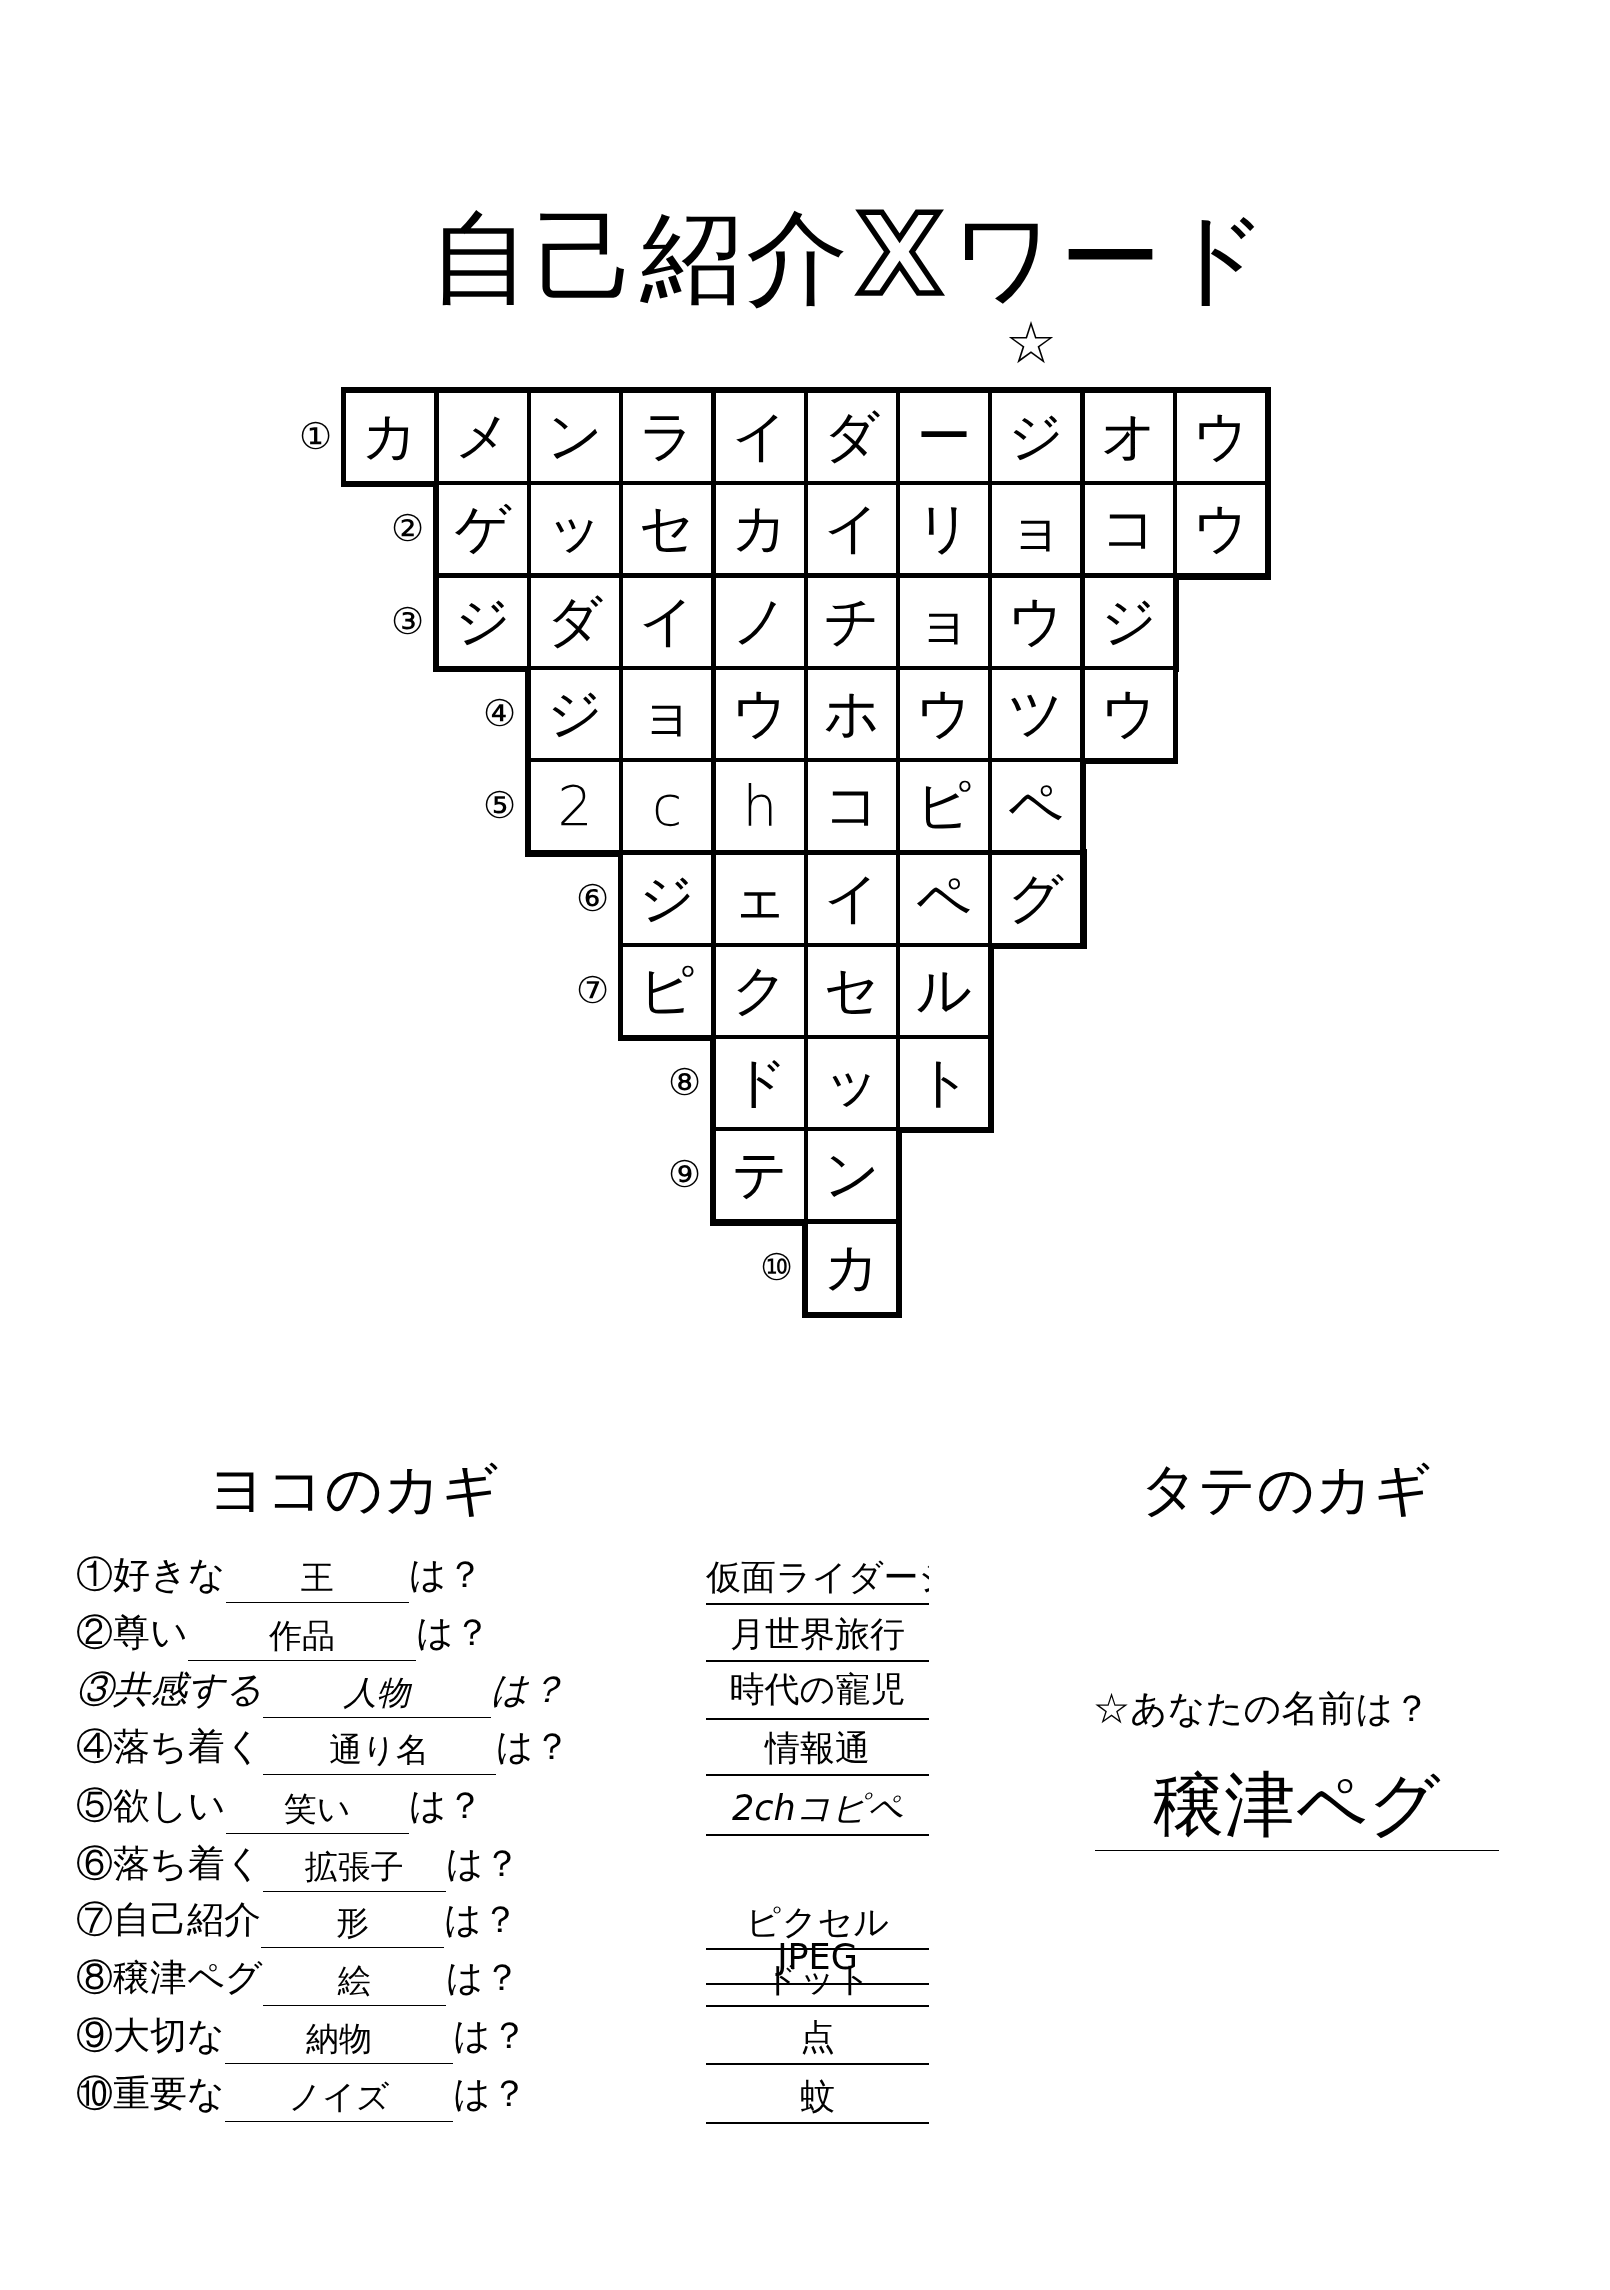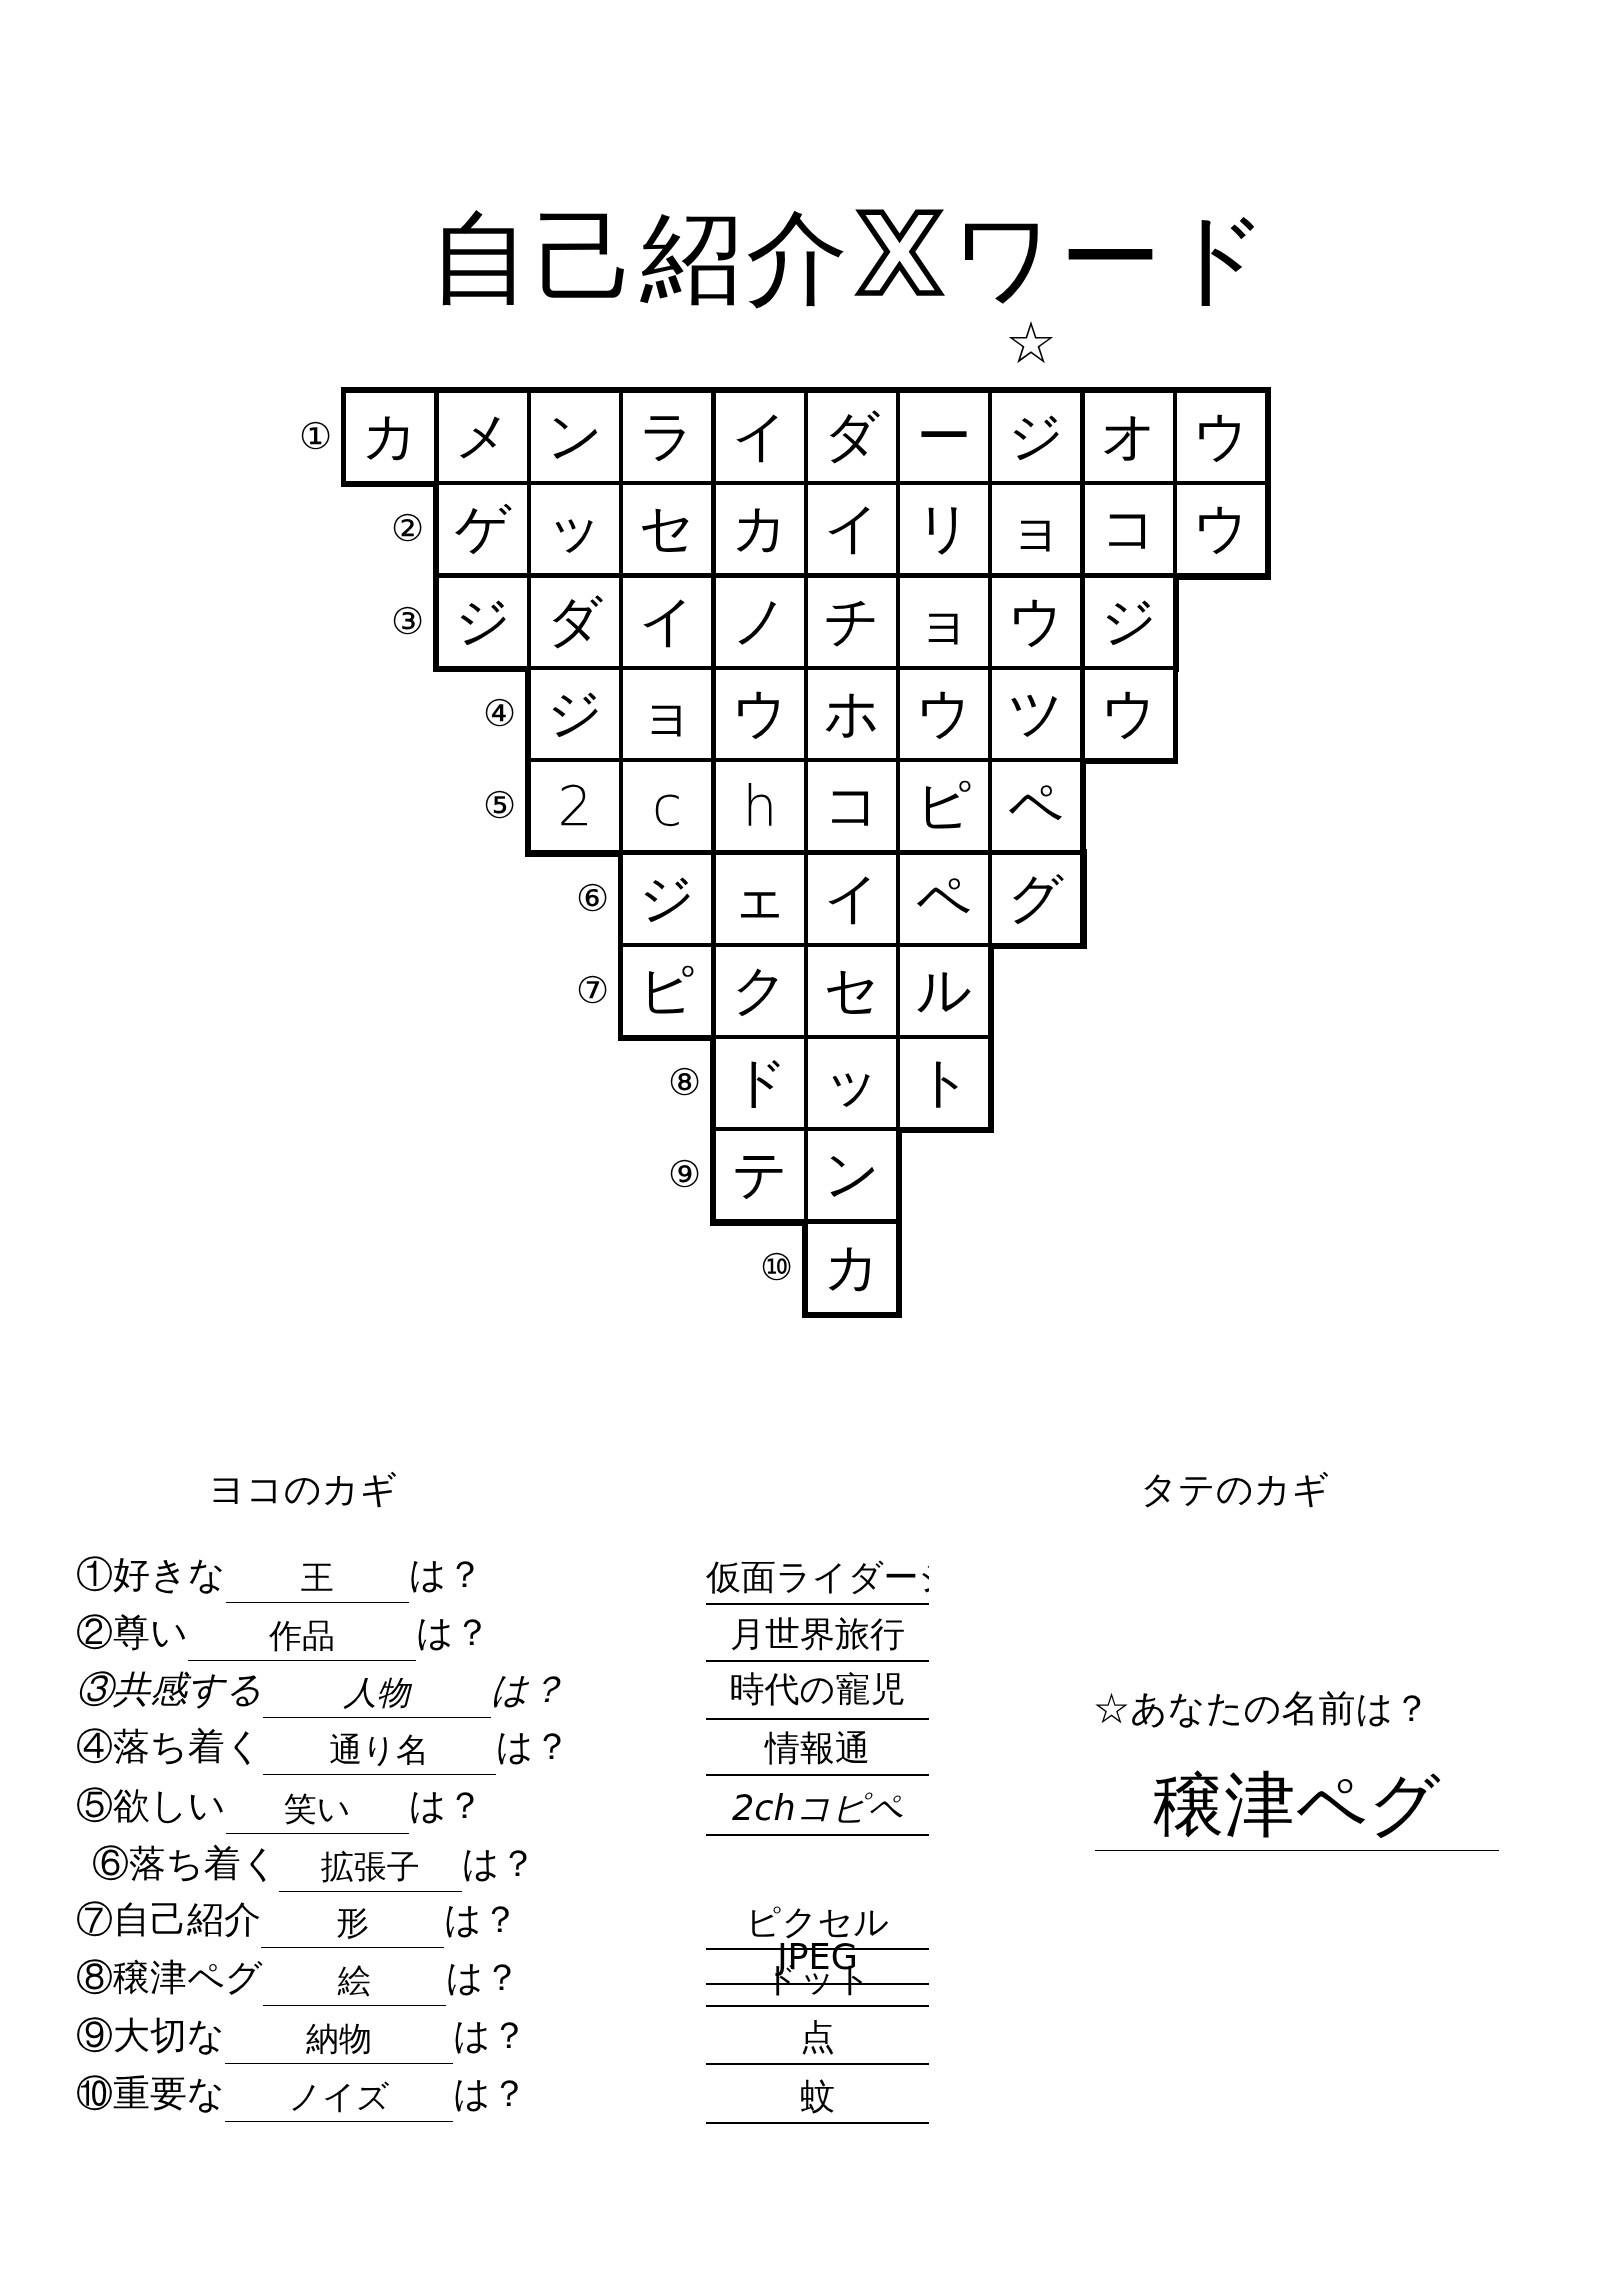--- a/index.html
+++ b/index.html
@@ -21,7 +21,7 @@
   .outline { position:absolute; border:0; }
   .row-num { position:absolute; font-size:37px; font-family:"DejaVu Serif", serif;
              width:55px; text-align:center; line-height:92px; }
-  .section-h { position:absolute; font-size:37px; font-family:"DejaVu Sans", sans-serif;
+  .section-h { position:absolute; font-size:57px; font-family:"DejaVu Sans", sans-serif;
                line-height:73px;text-align:center; }
   .clue { position:absolute; left:76px; height:57px; font-size:37px; line-height:57px;
           white-space:nowrap; font-family:"DejaVu Serif", serif; }

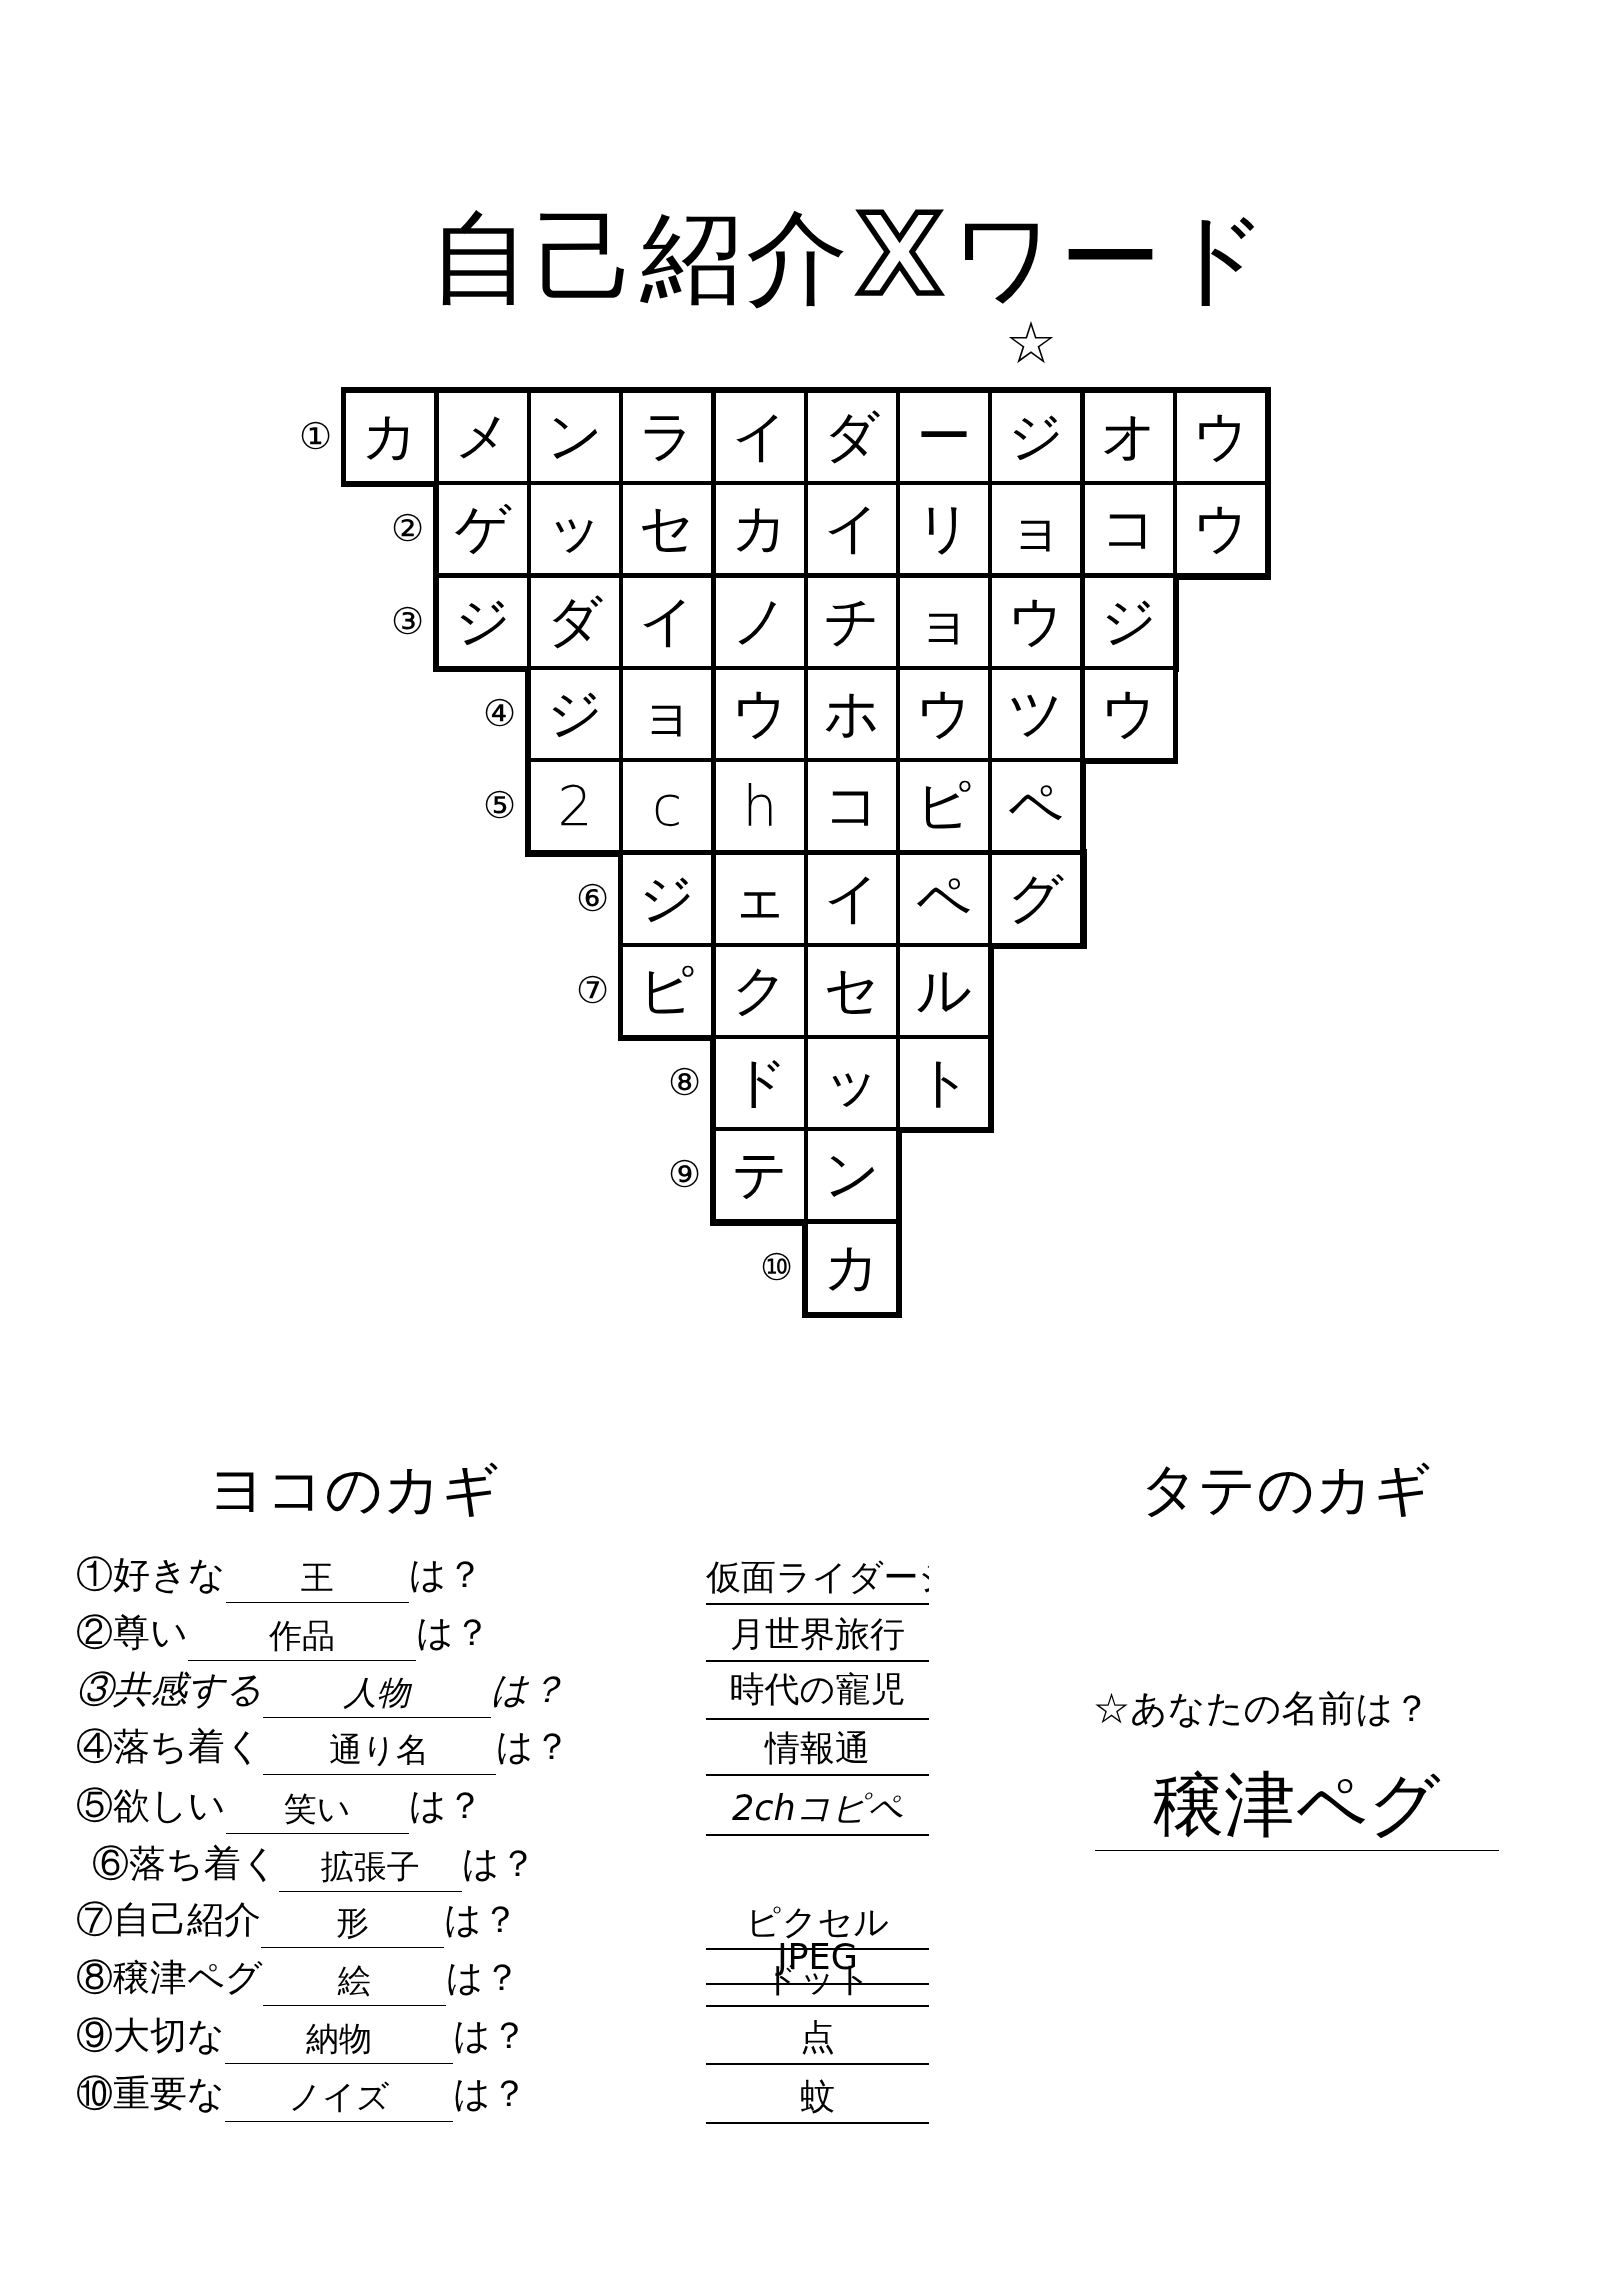--- a/index.html
+++ b/index.html
@@ -137,7 +137,7 @@
     <div class="ans" style="top: 1723px;">情報通</div>
     <div class="clue" style="top: 1777px;"><span>⑤</span><span>欲しい</span><span class="blank" style="width:183px">笑い</span><span>は？</span></div>
     <div class="ans" style="top: 1783px; font-style: italic;">2chコピペ</div>
-    <div class="clue" style="top: 1835px; margin-left: 16px;"><span>⑥</span><span>落ち着く</span><span class="blank" style="width:183px">拡張子</span><span>は？</span></div>
+    <div class="clue" style="top: 1835px;"><span>⑥</span><span>落ち着く</span><span class="blank" style="width:183px">拡張子</span><span>は？</span></div>
     <div class="ans" style="top: 1932px;">JPEG</div>
     <div class="clue" style="top: 1891px;"><span>⑦</span><span>自己紹介</span><span class="blank" style="width:183px">形</span><span>は？</span></div>
     <div class="ans" style="top: 1897px;">ピクセル</div>

